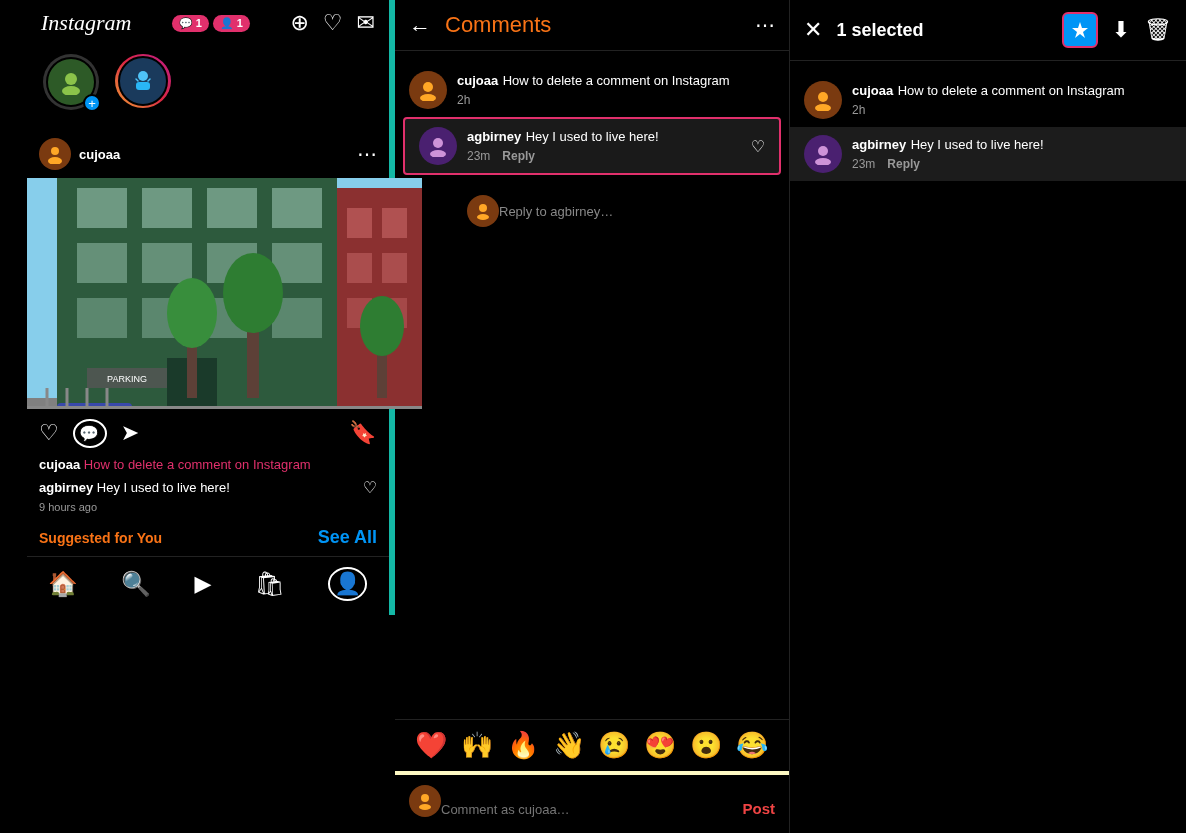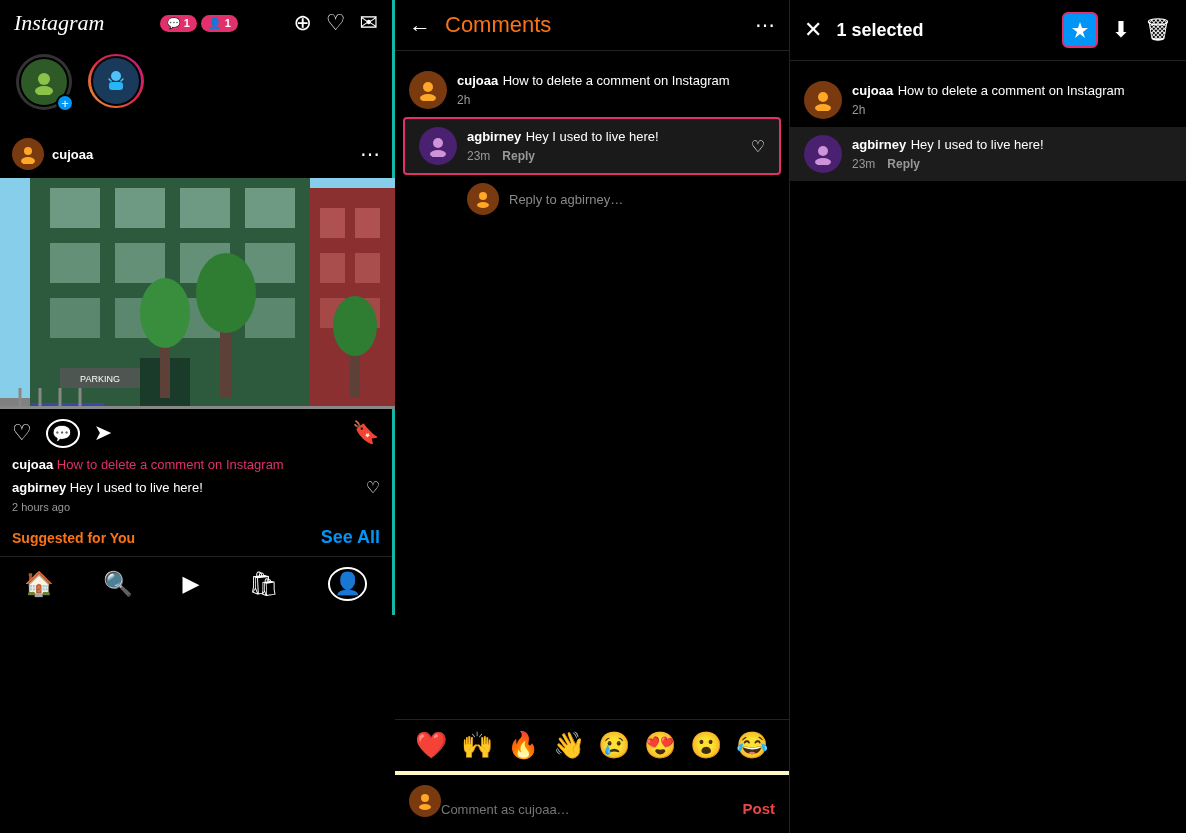--- a/index.html
+++ b/index.html
@@ -19,8 +19,9 @@
       background: #000;
       display: flex;
       flex-direction: column;
-      border-right: 3px solid #14b8a6;
+      border-right: 6px solid #14b8a6;
       flex-shrink: 0;
+      padding-left: 27px;
     }
 
     .feed-header {

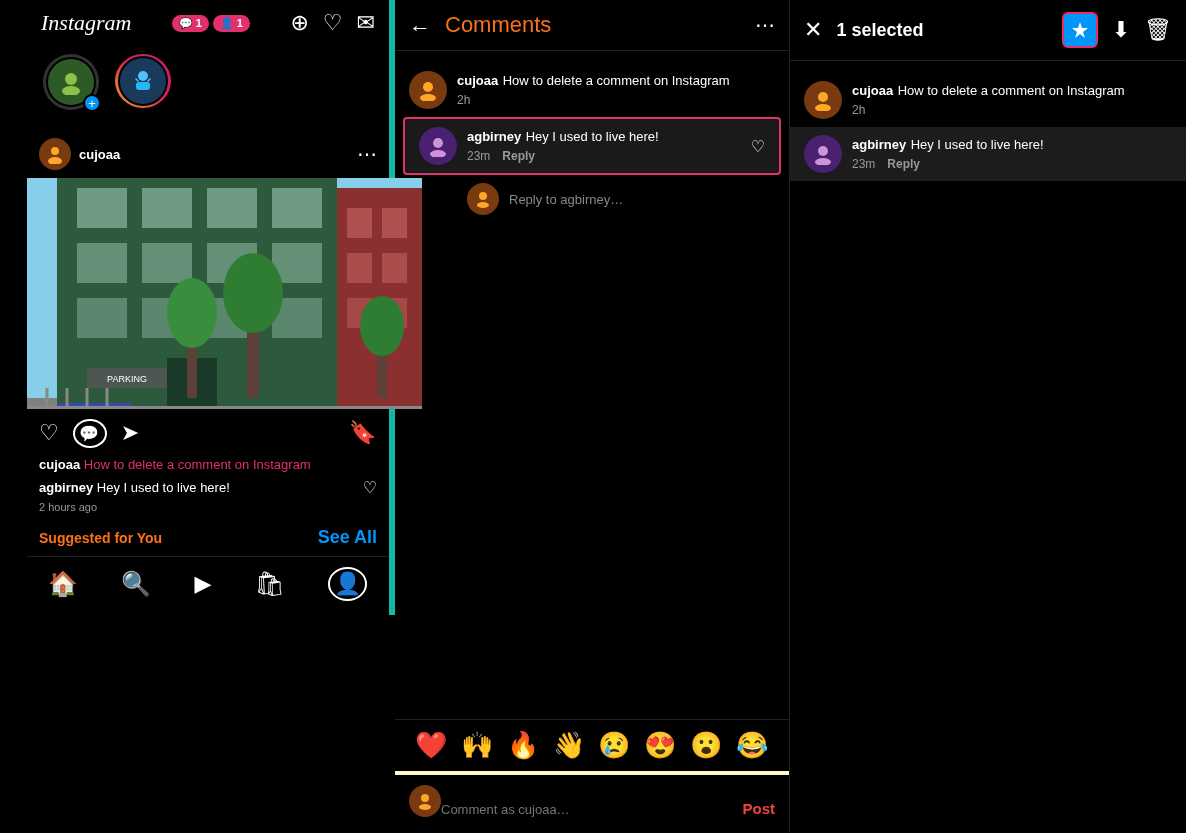--- a/index.html
+++ b/index.html
@@ -355,8 +355,7 @@
     .reply-input-area {
       display: flex;
       align-items: center;
-      gap: 10px;
-      padding: 8px 14px;
+      padding: 20px 14px;
     }
     .reply-avatar {
       width: 32px;

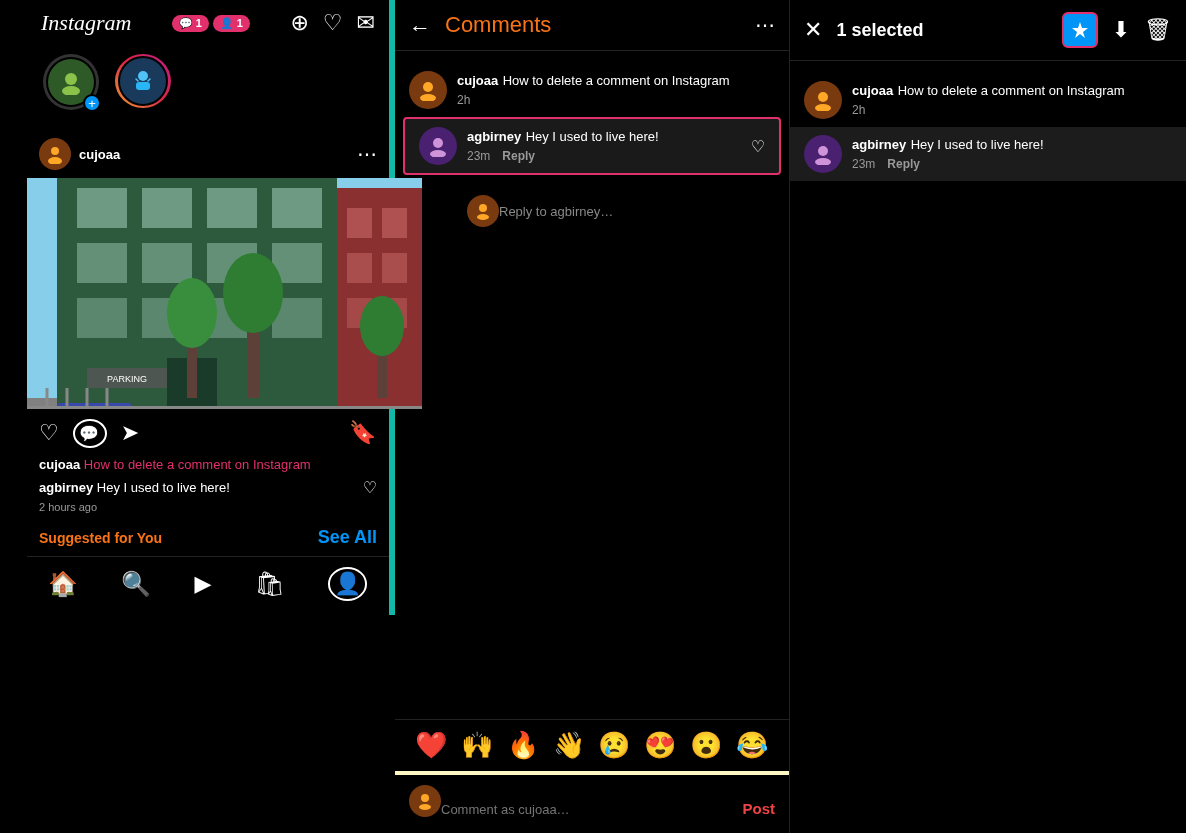--- a/index.html
+++ b/index.html
@@ -696,7 +696,7 @@
     <span style="color:#fff; font-size:16px;">♡</span>
   </div>
 
-  <div class="post-time">2 hours ago</div>
+  <div class="post-time">9 hours ago</div>
 
   <div class="suggested-header">
     <span class="suggested-title">Suggested for You</span>

